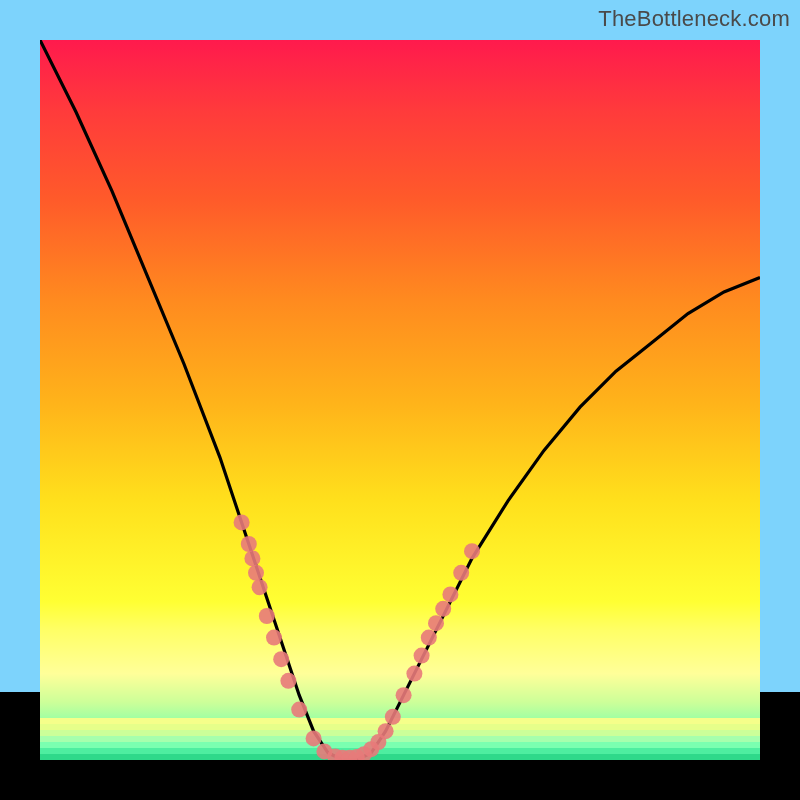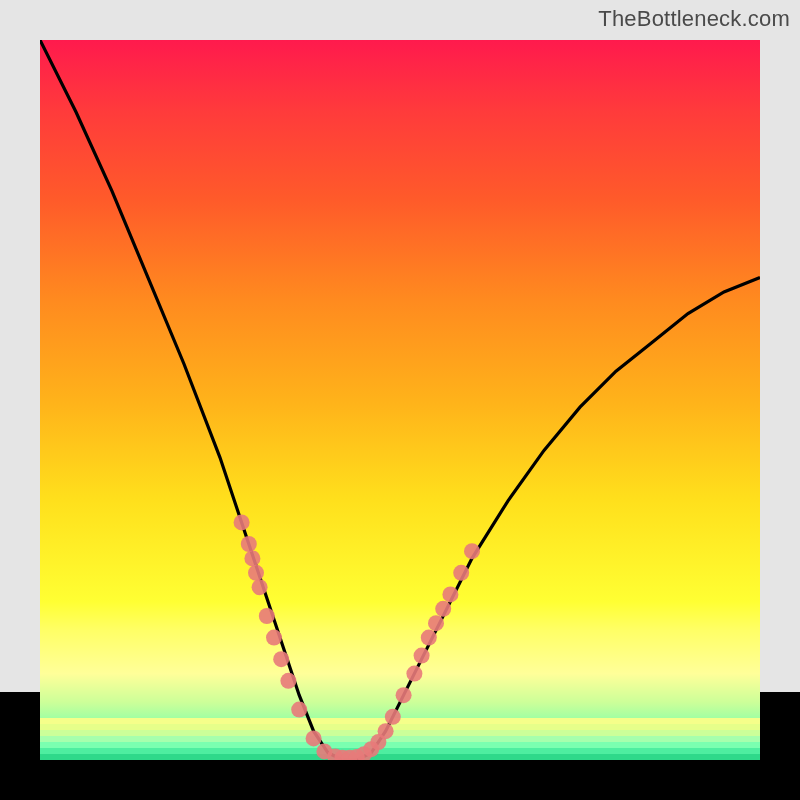--- a/index.html
+++ b/index.html
@@ -16,7 +16,7 @@
     top: 0;
     width: 800px;
     height: 692px;
-    background: #e5e5e5;
+    background: #7dd3fc;
   }
   .plot {
     position: absolute;

